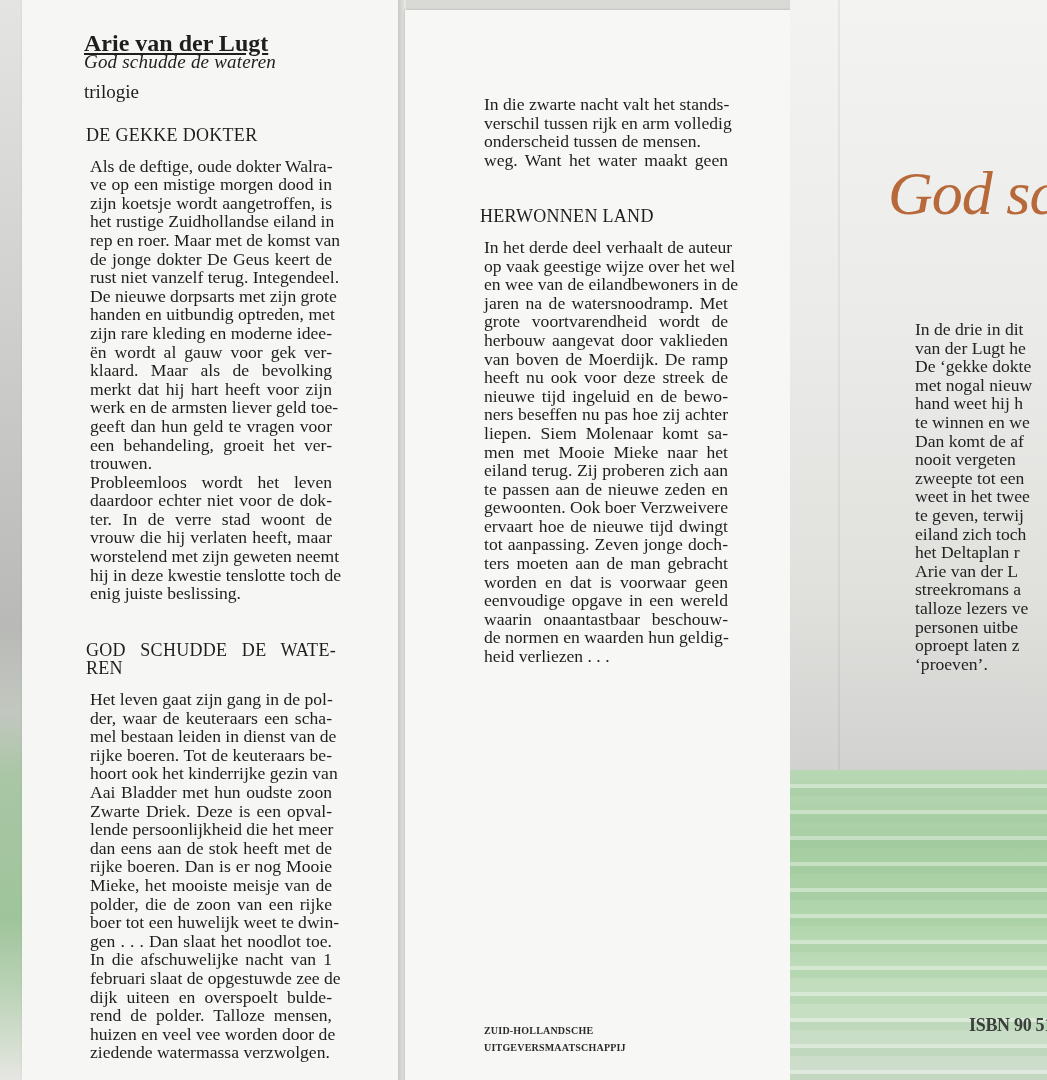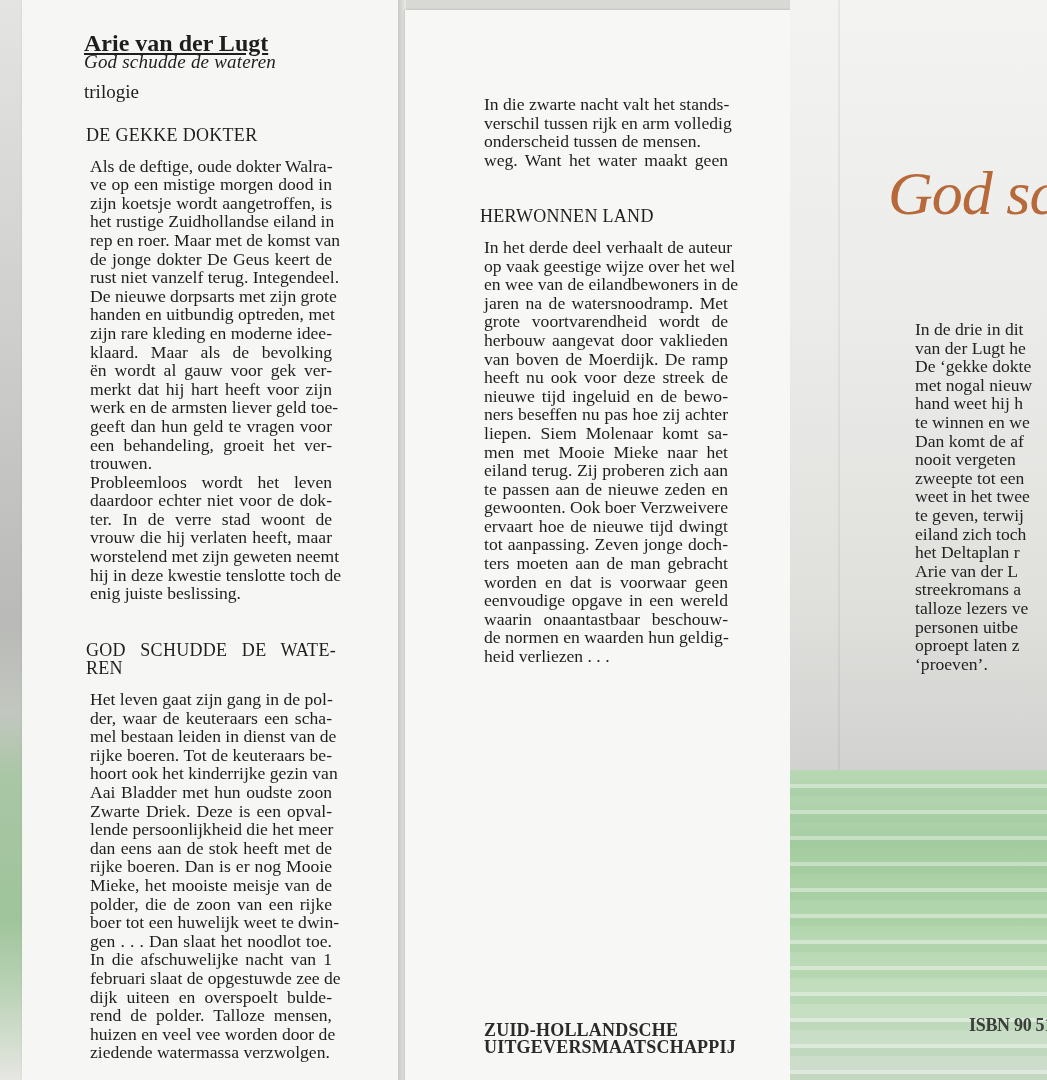--- a/index.html
+++ b/index.html
@@ -88,8 +88,8 @@
       <span class="line">De nieuwe dorpsarts met zijn grote</span>
       <span class="line">handen en uitbundig optreden, met</span>
       <span class="line">zijn rare kleding en moderne idee-</span>
+      <span class="line">ën wordt al gauw voor gek ver-</span>
       <span class="line">klaard. Maar als de bevolking</span>
-      <span class="line">ën wordt al gauw voor gek ver-</span>
       <span class="line">merkt dat hij hart heeft voor zijn</span>
       <span class="line">werk en de armsten liever geld toe-</span>
       <span class="line">geeft dan hun geld te vragen voor</span>

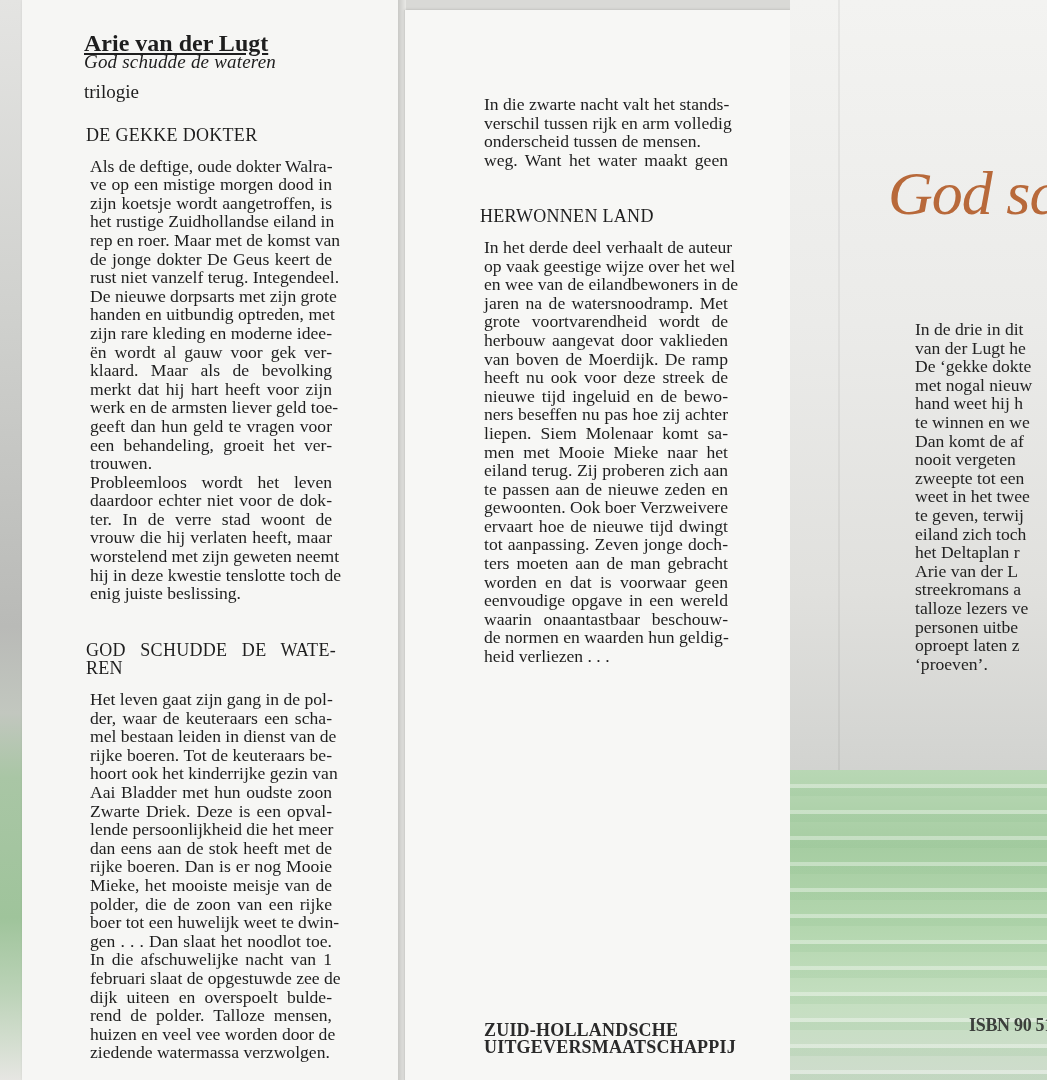--- a/index.html
+++ b/index.html
@@ -49,7 +49,7 @@
   .line { display: block; white-space: nowrap; text-align-last: justify; }
   .line.last { text-align-last: left; }
 
-  .publisher { position: absolute; left: 484px; top: 1022px; font-weight: bold; font-size: 18px; line-height: 17px; letter-spacing: 0.2px; color: #2a2a2a; }
+  .publisher { position: absolute; left: 484px; top: 1022px; font-weight: bold; font-size: 10px; line-height: 17px; letter-spacing: 0.2px; color: #2a2a2a; }
 
   .cover-title { position: absolute; left: 888px; top: 158px; font-style: italic; font-size: 62px; color: #b8693a; white-space: nowrap; letter-spacing: -1px; }
   .cover-text { position: absolute; left: 915px; top: 320px; width: 200px; font-size: 17.6px; line-height: 18.6px; white-space: nowrap; color: #232323; }

